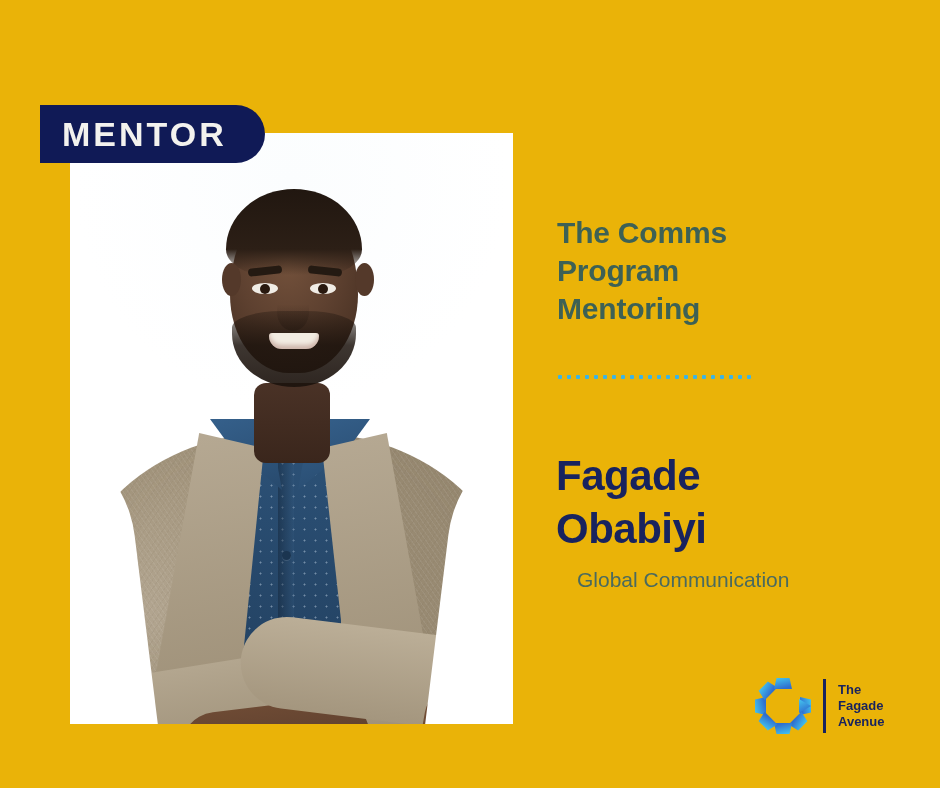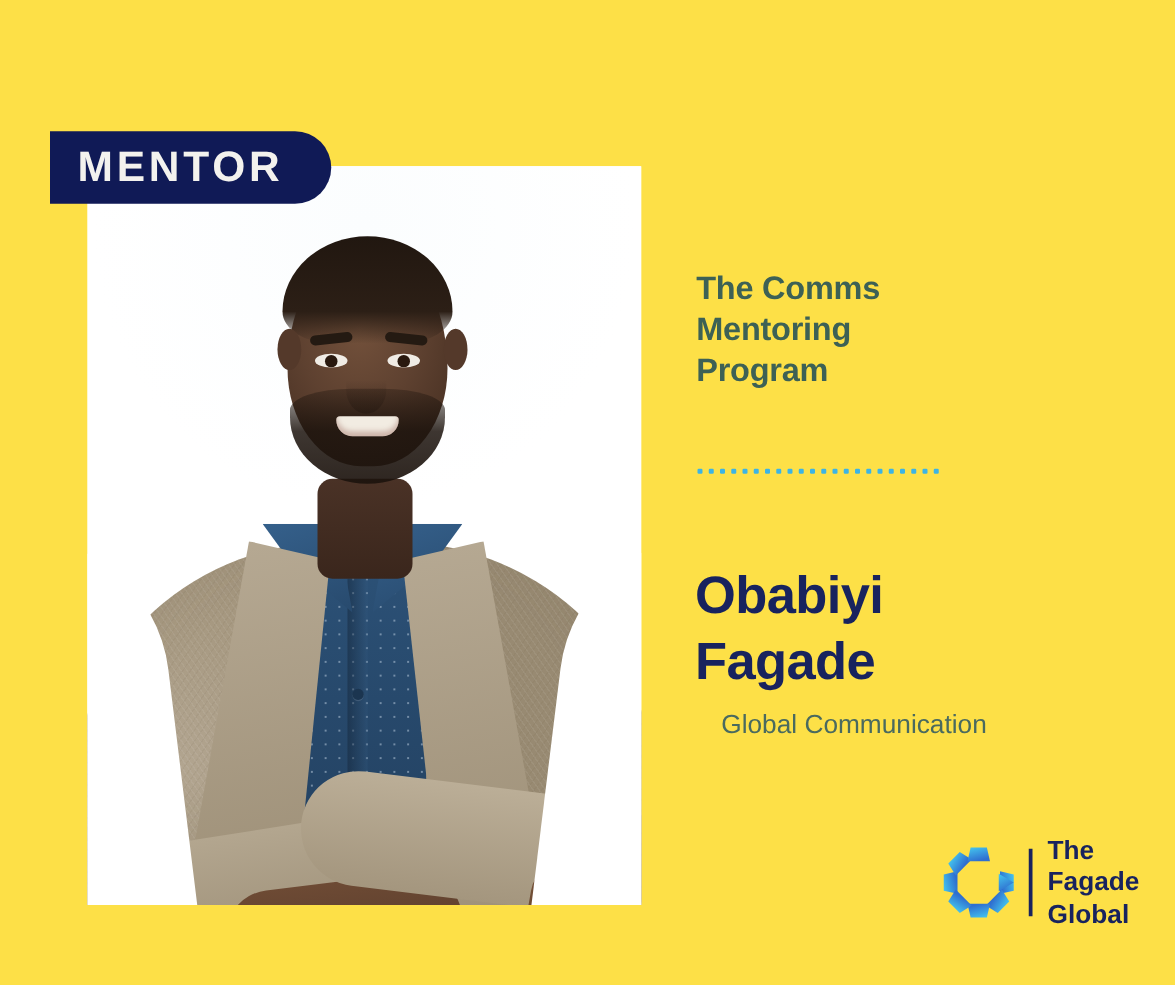--- a/index.html
+++ b/index.html
@@ -18,7 +18,7 @@
     position: relative;
     width: 940px;
     height: 788px;
-    background: #fde047;
+    background: #eab308;
   }
 
   

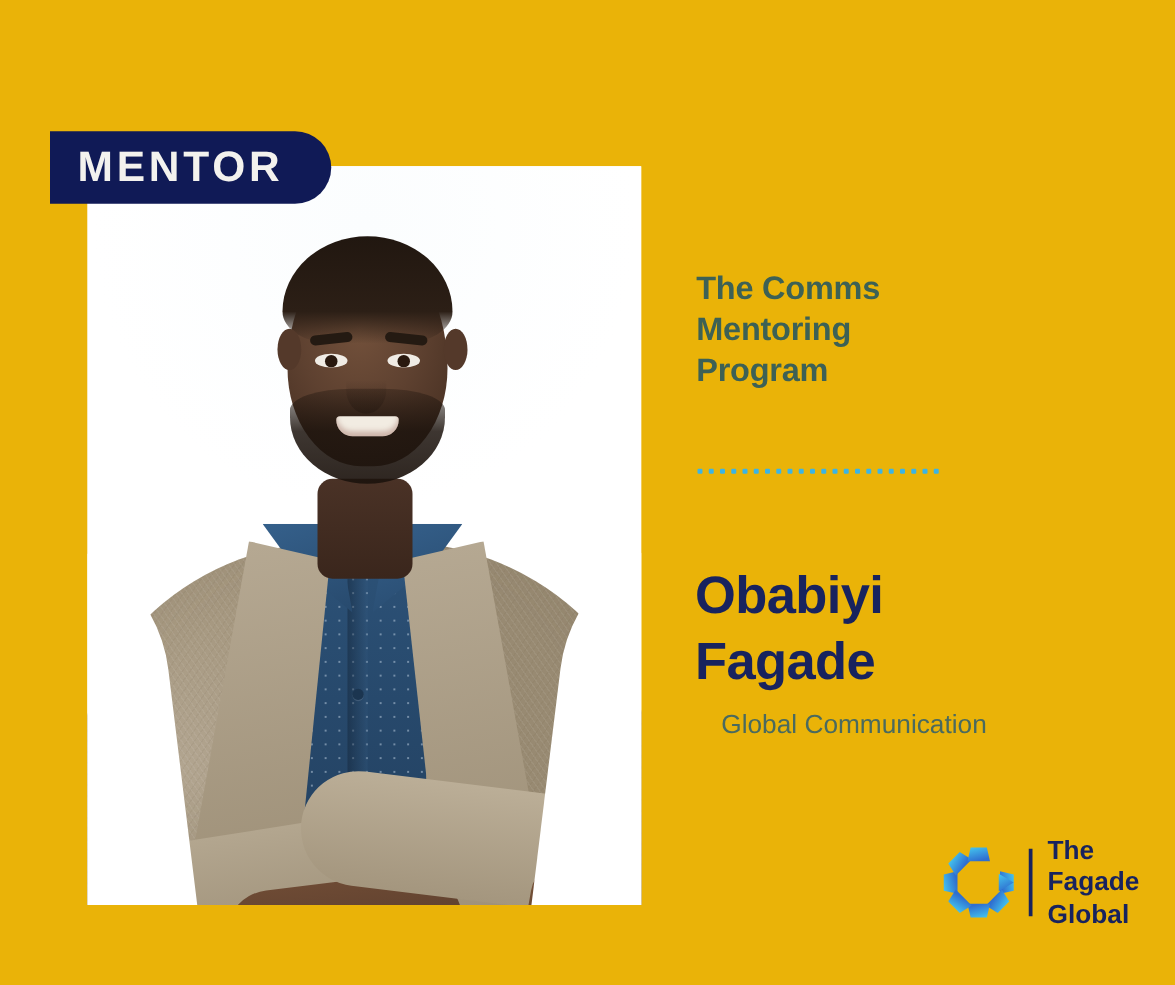--- a/index.html
+++ b/index.html
@@ -315,7 +315,7 @@
     top: 214px;
     width: 350px;
     color: #3d6155;
-    font-size: 26px;
+    font-size: 30px;
     font-weight: bold;
     line-height: 1.27;
     letter-spacing: -0.2px;

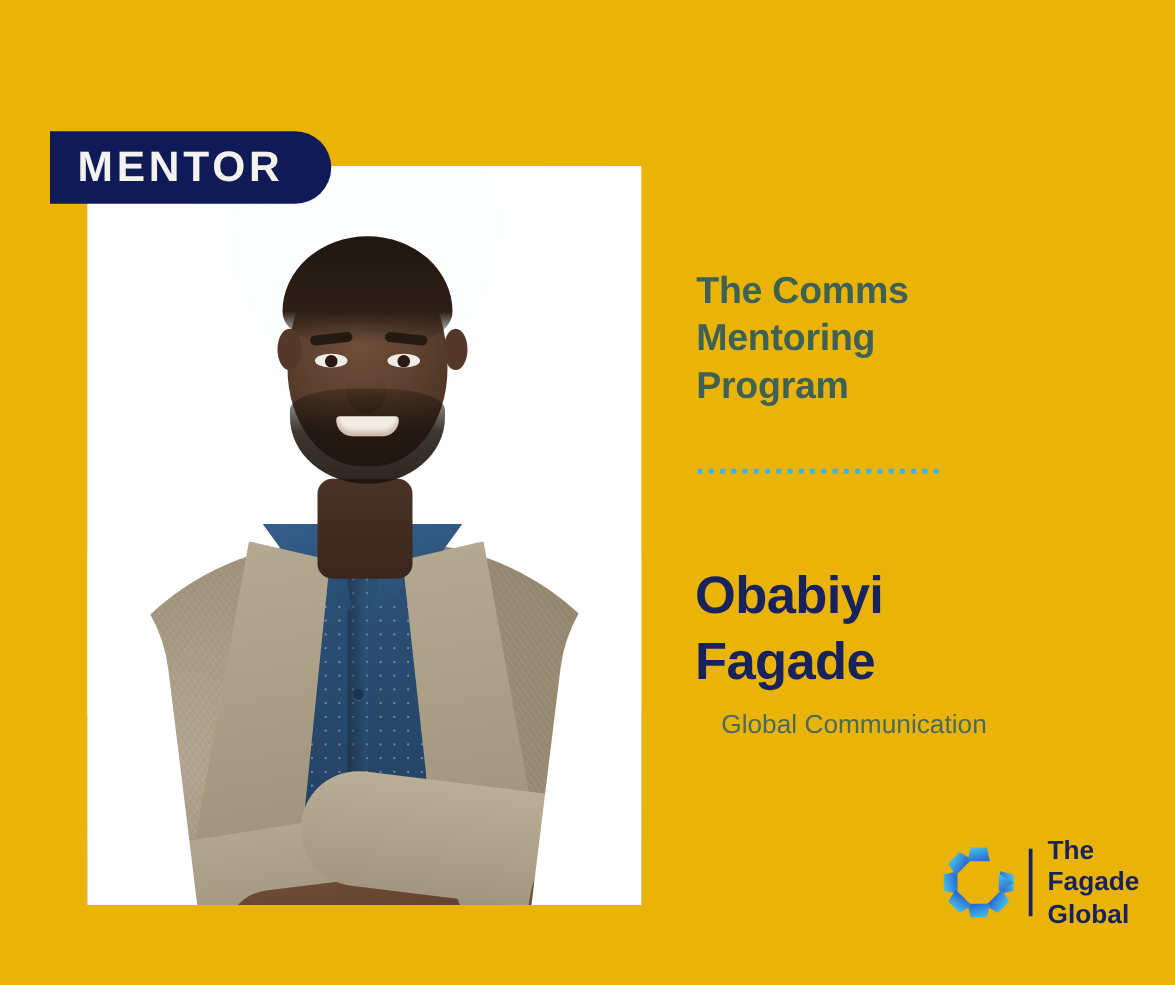--- a/index.html
+++ b/index.html
@@ -449,8 +449,8 @@
 
   <div class="program-title">
     <div>The Comms</div>
+    <div>Program</div>
     <div>Mentoring</div>
-    <div>Program</div>
   </div>
 
   <div class="dotted-divider" id="dotted-divider">

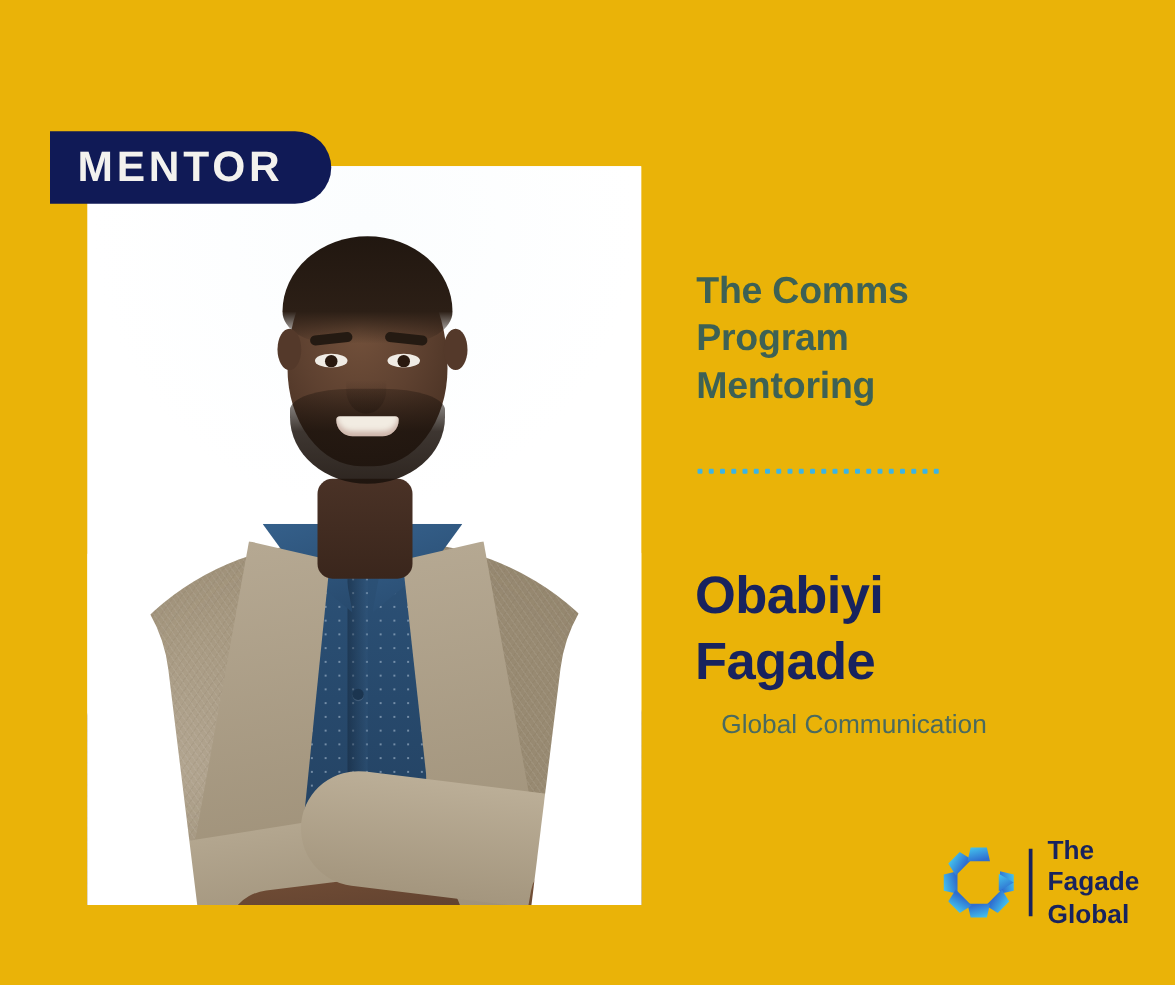--- a/index.html
+++ b/index.html
@@ -479,8 +479,8 @@
     </div>
 
   <div class="mentor-name">
+    <div>Fagade</div>
     <div>Obabiyi</div>
-    <div>Fagade</div>
   </div>
 
   <div class="mentor-role">

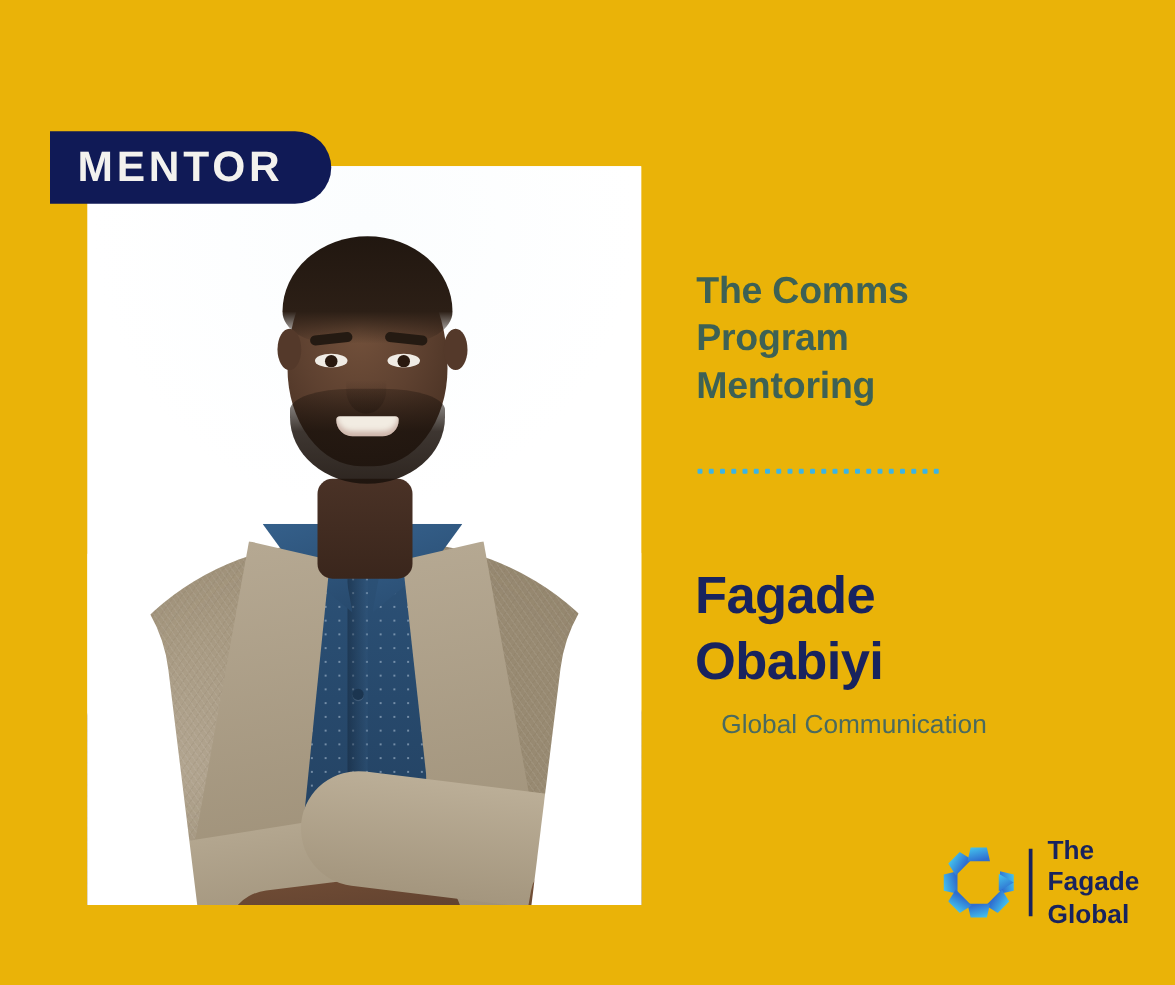--- a/index.html
+++ b/index.html
@@ -381,7 +381,7 @@
   }
   .logo-text {
     color: #18235e;
-    font-size: 21px;
+    font-size: 13px;
     font-weight: bold;
     line-height: 1.22;
   }

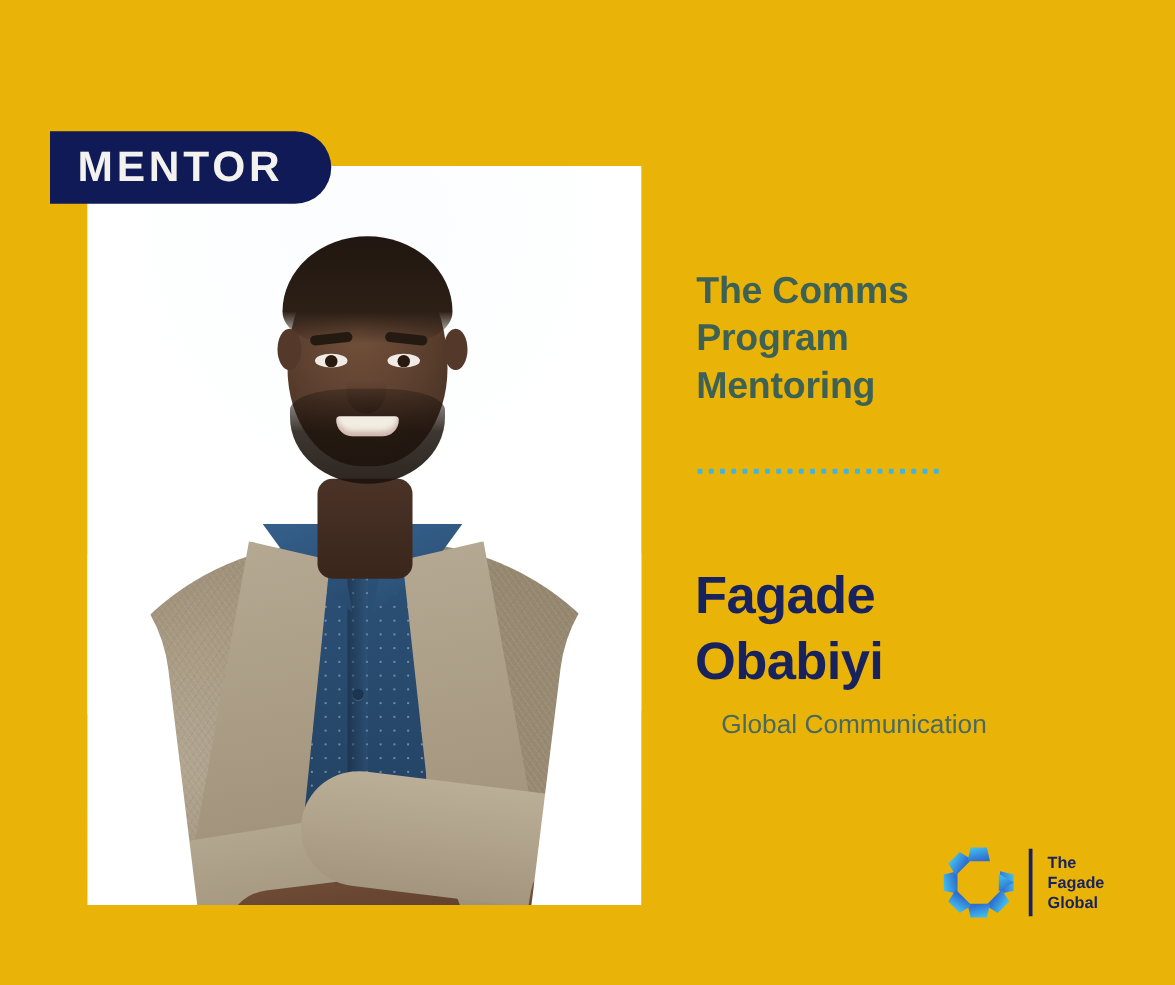--- a/index.html
+++ b/index.html
@@ -528,7 +528,7 @@
     <span class="logo-text">
       <div>The</div>
       <div>Fagade</div>
-      <div>Global</div>
+      <div>Avenue</div>
     </span>
   </div>
 

